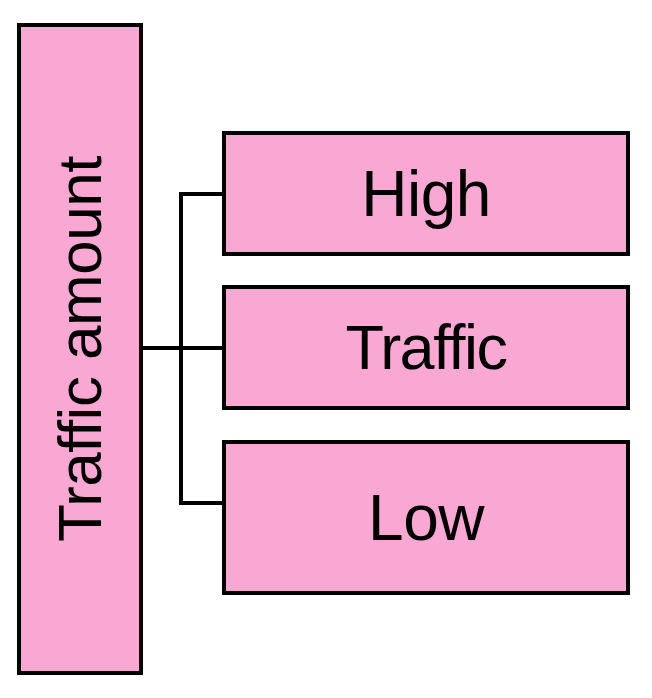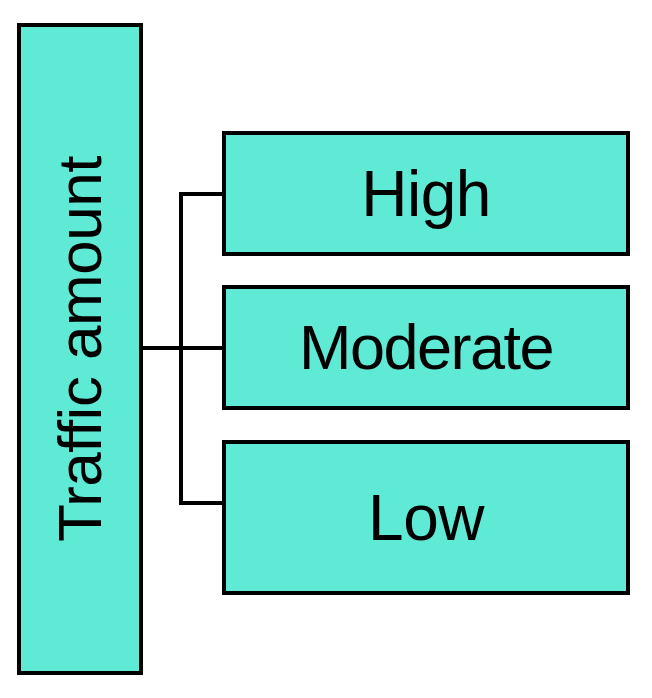--- a/index.html
+++ b/index.html
@@ -22,7 +22,7 @@
   .node {
     position: absolute;
     box-sizing: border-box;
-    background: #5eead4;
+    background: #f9a8d4;
     border: 4px solid #000000;
     display: flex;
     align-items: center;

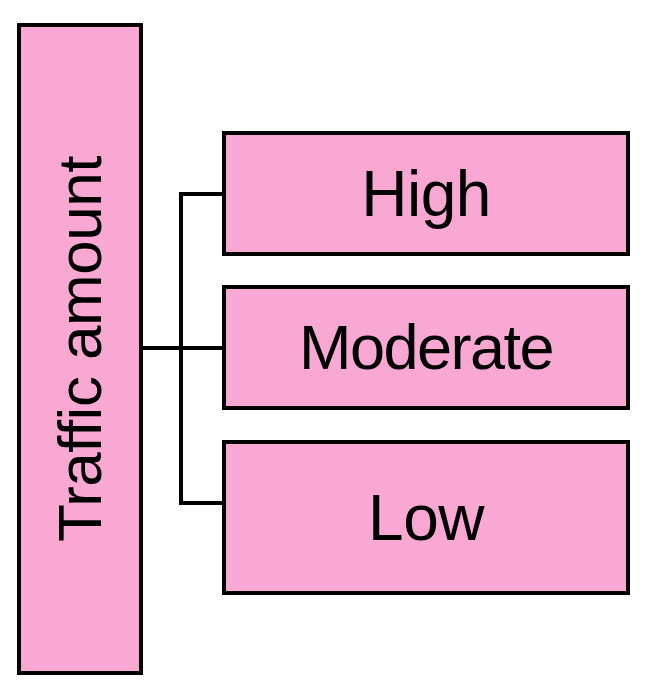--- a/index.html
+++ b/index.html
@@ -92,7 +92,7 @@
   </div>
 
   <div class="node child" id="child-moderate">
-    <span>Moderate</span>
+    <span>Traffic</span>
   </div>
 
   <div class="node child" id="child-low">

